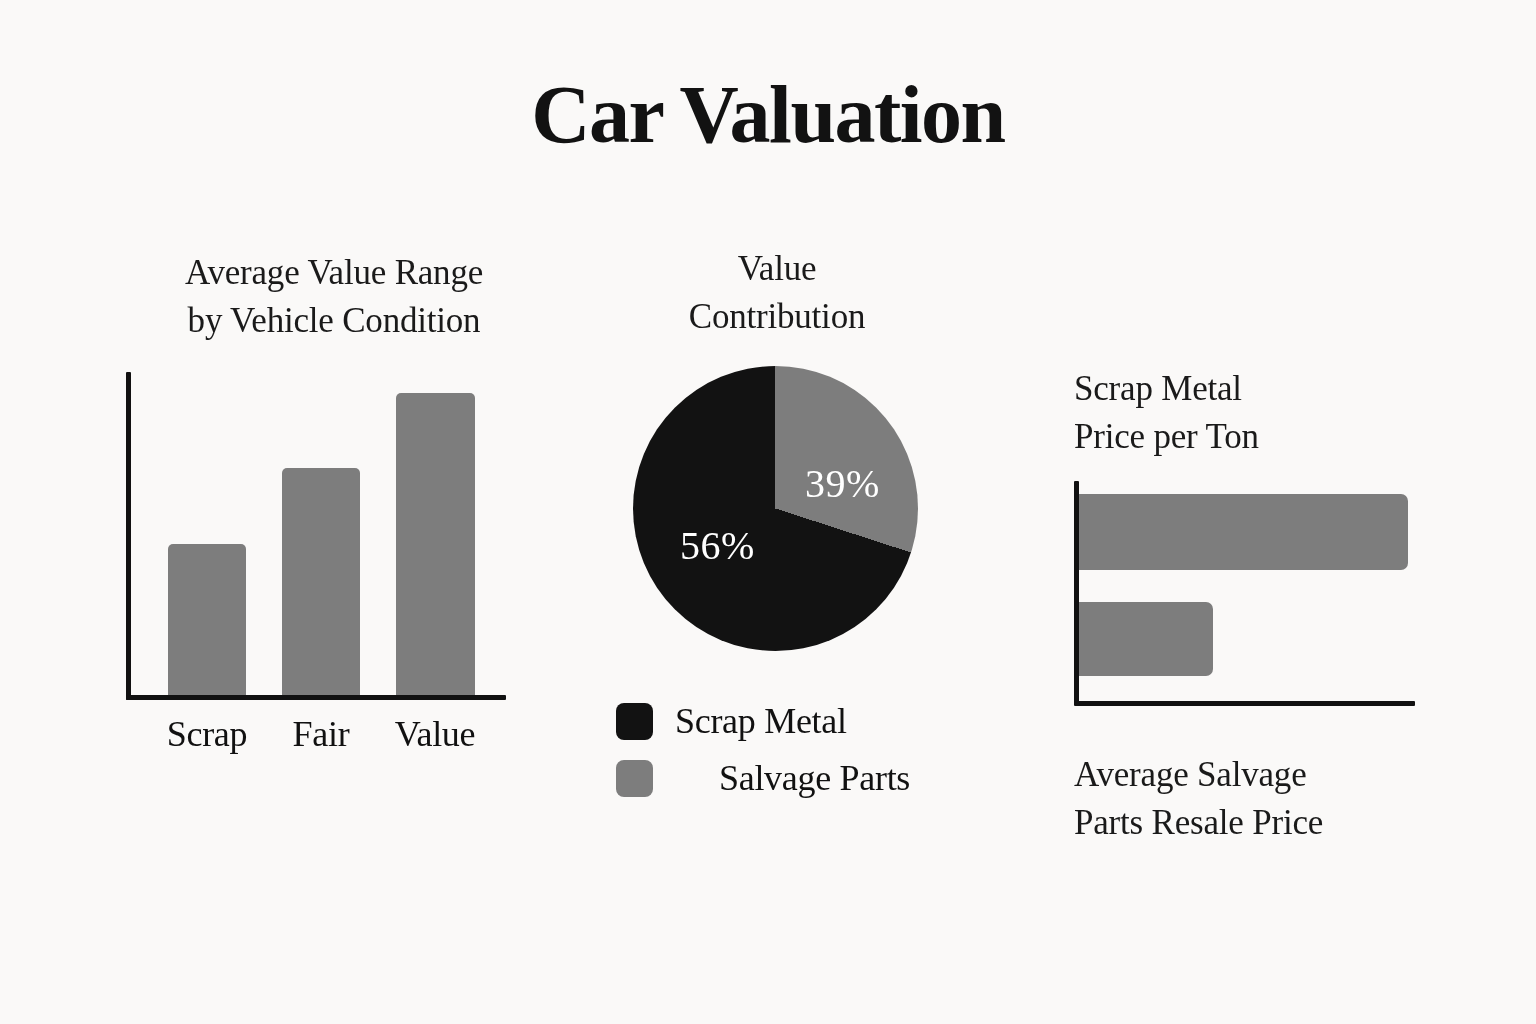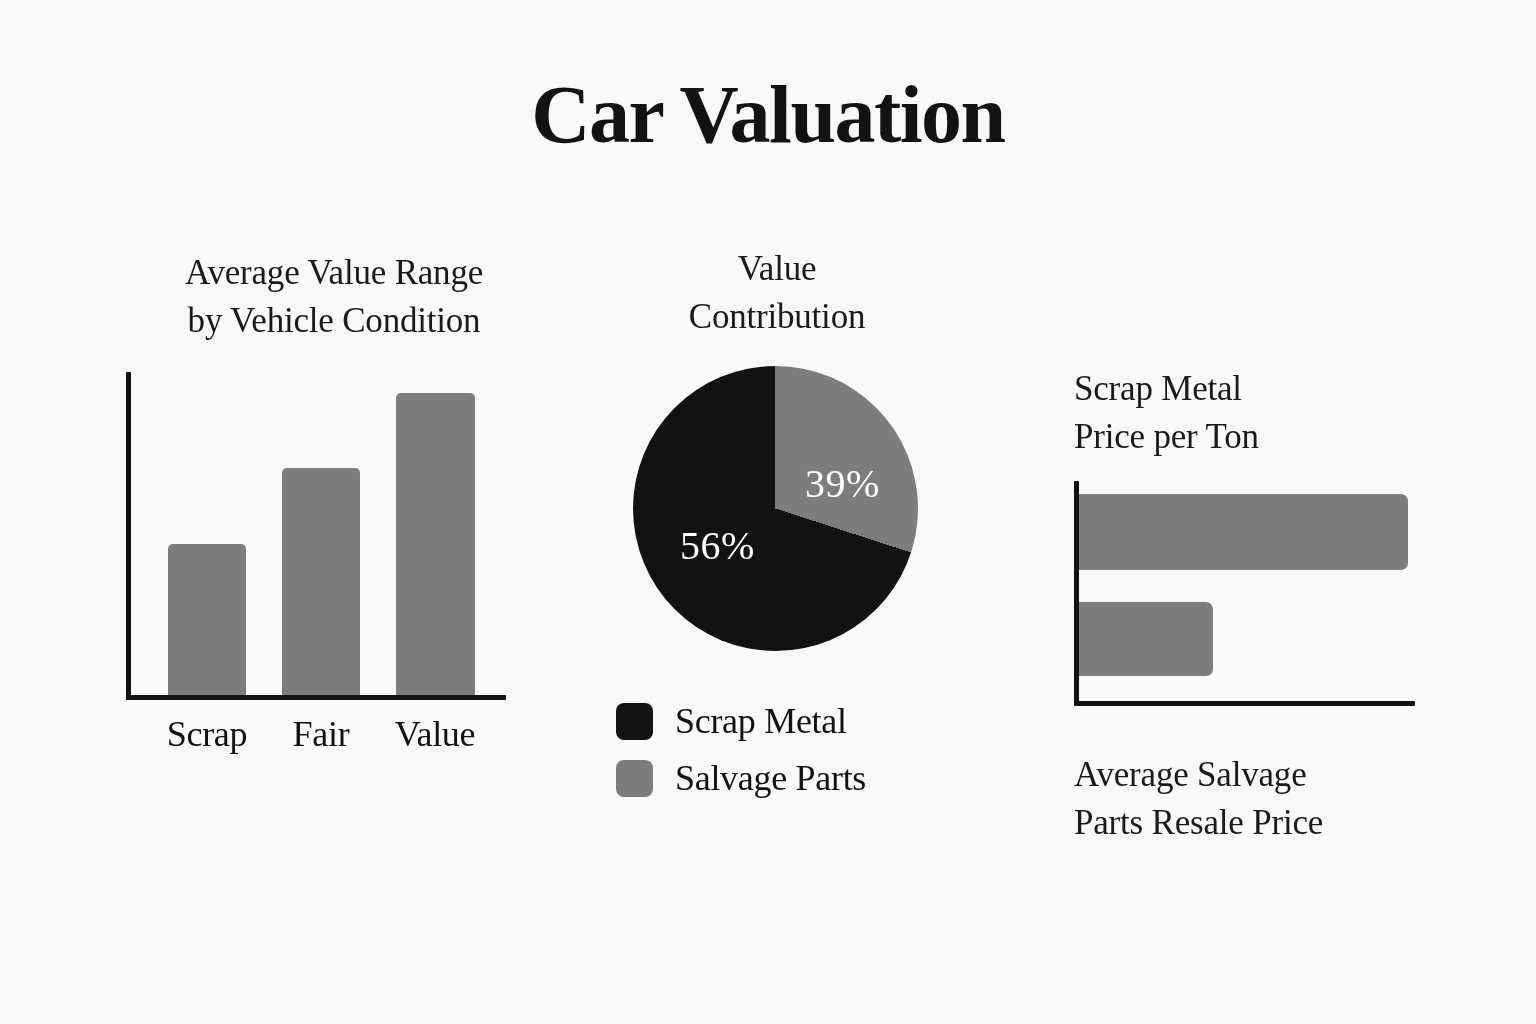--- a/index.html
+++ b/index.html
@@ -73,7 +73,7 @@
     white-space: nowrap;
   }
   #legend-0 { left: 604px; top: 700px; }
-  #legend-1 { left: 604px; top: 757px; }
+  #legend-1 { left: 604px; top: 757px; gap: 44px; }
 
   
   #hbar-panel { position: absolute; left: 0; top: 0; width: 1536px; height: 1024px; }

